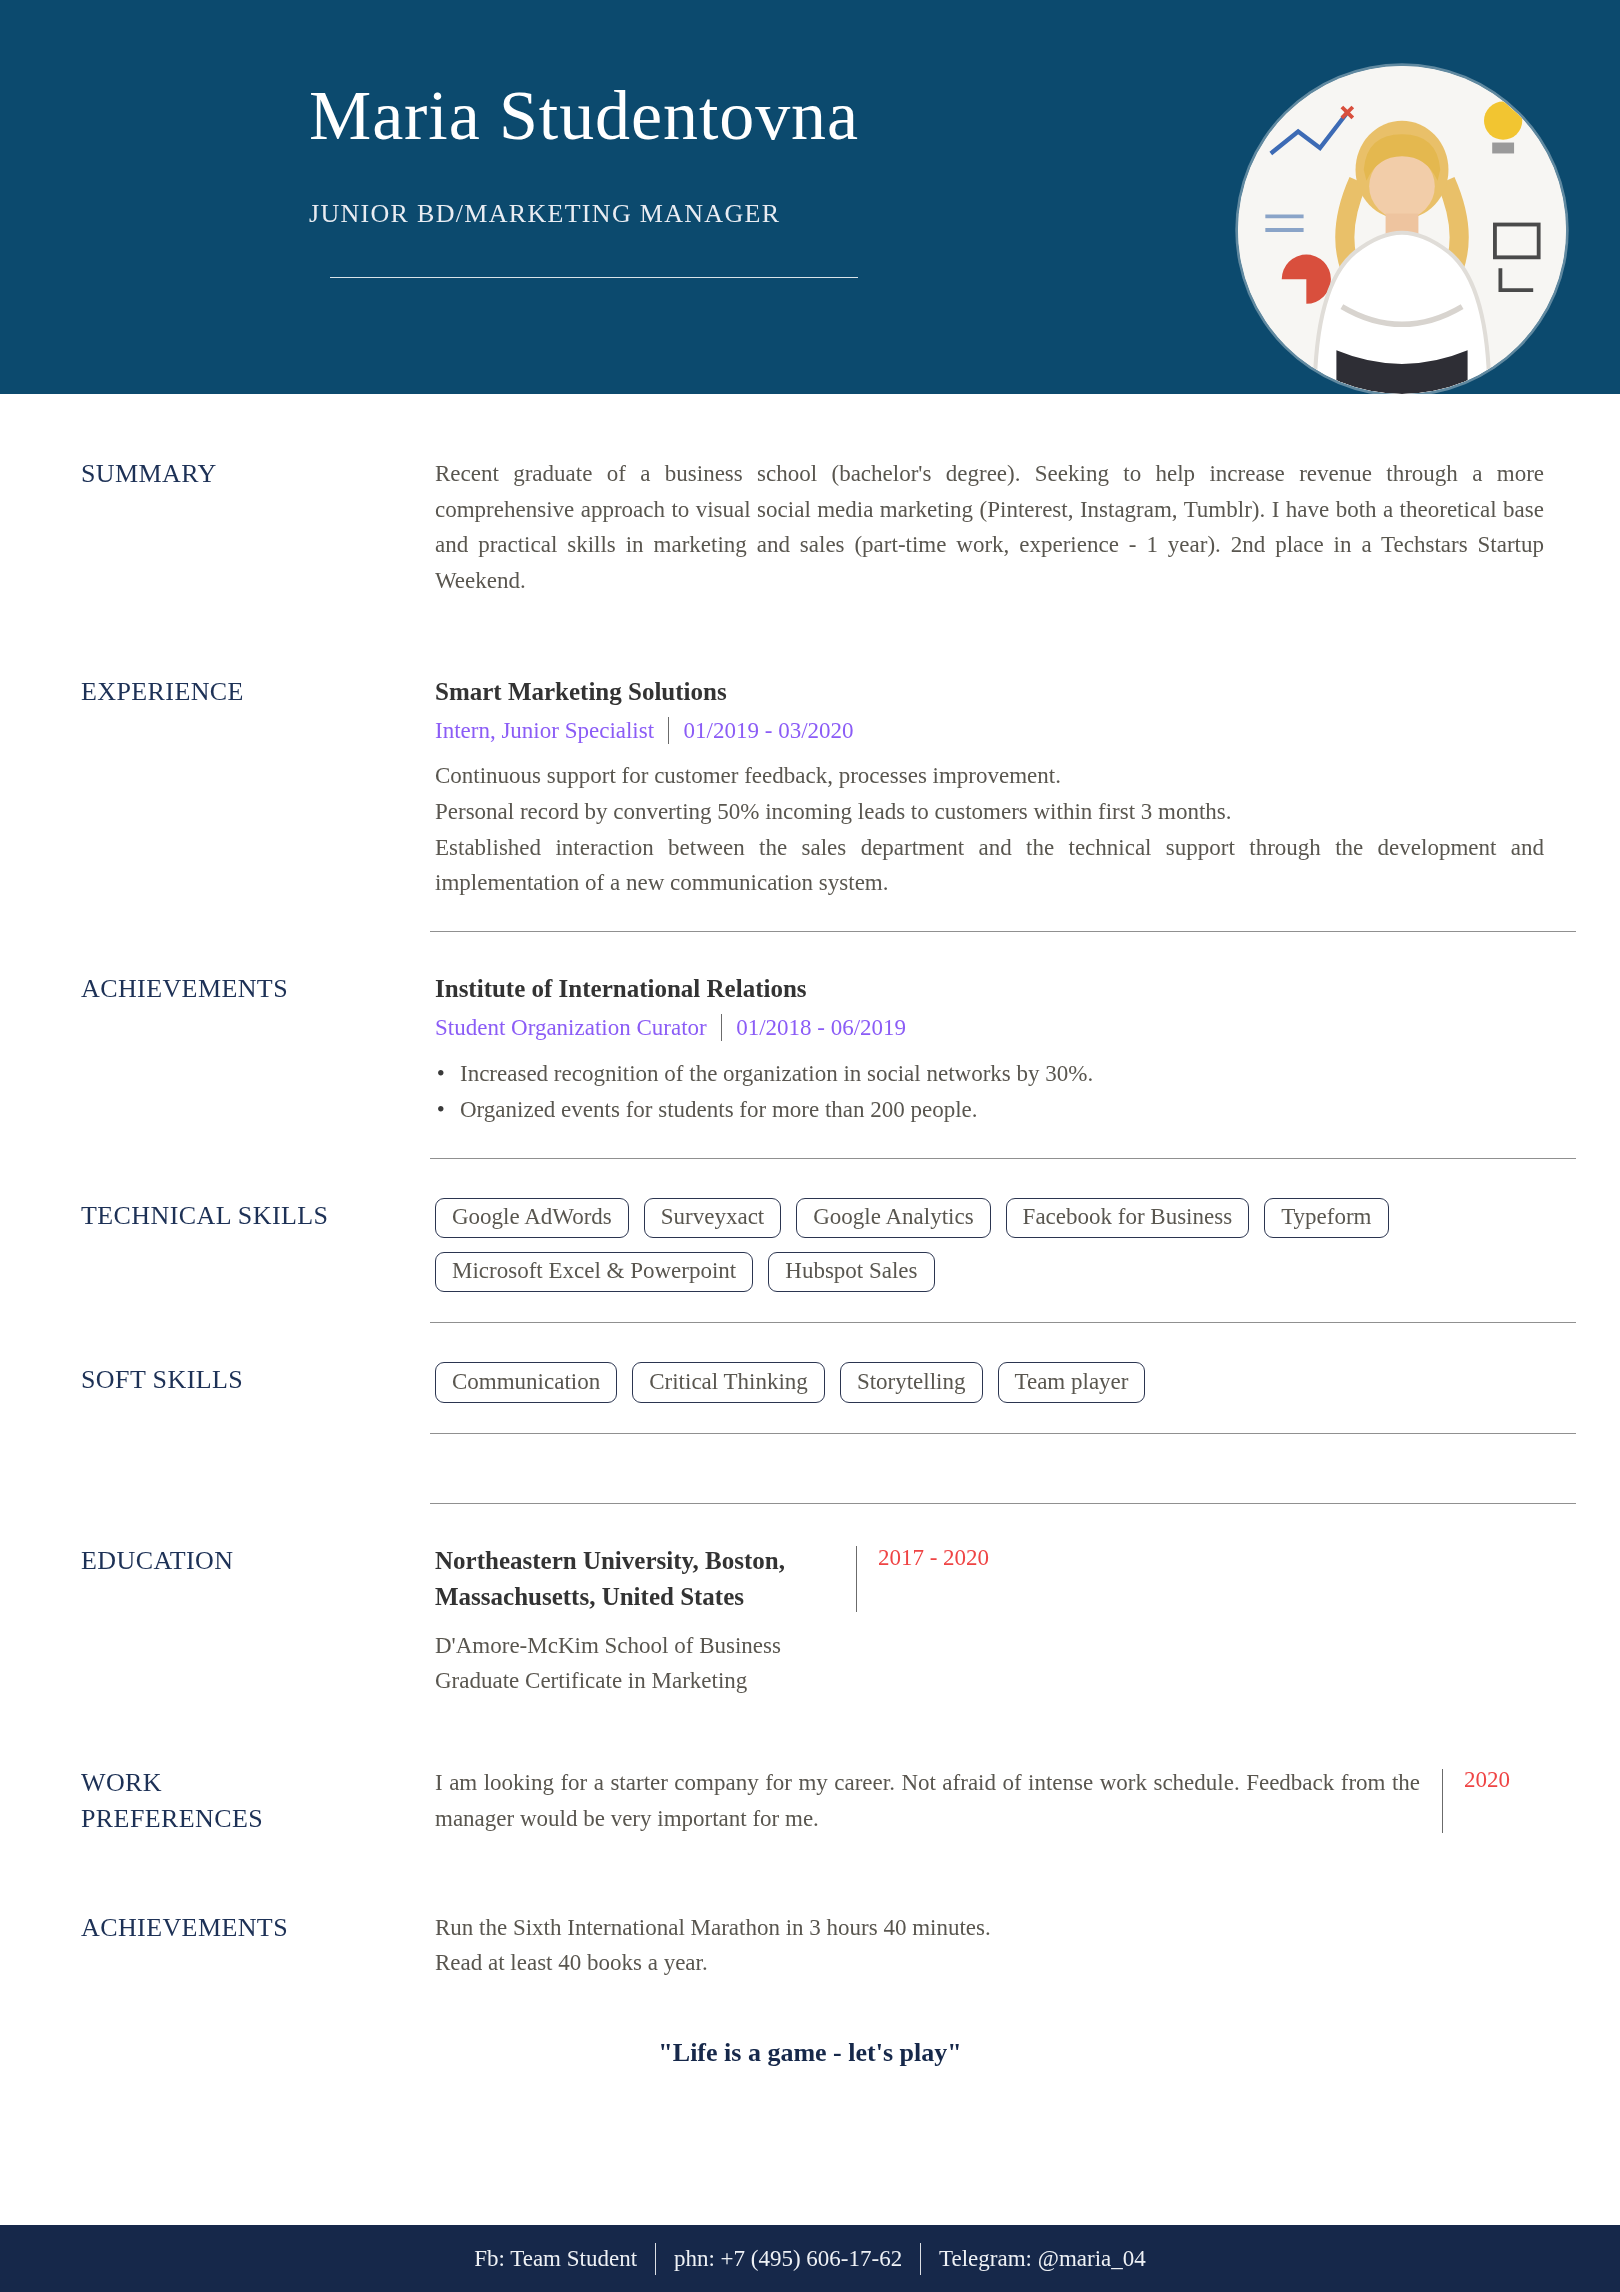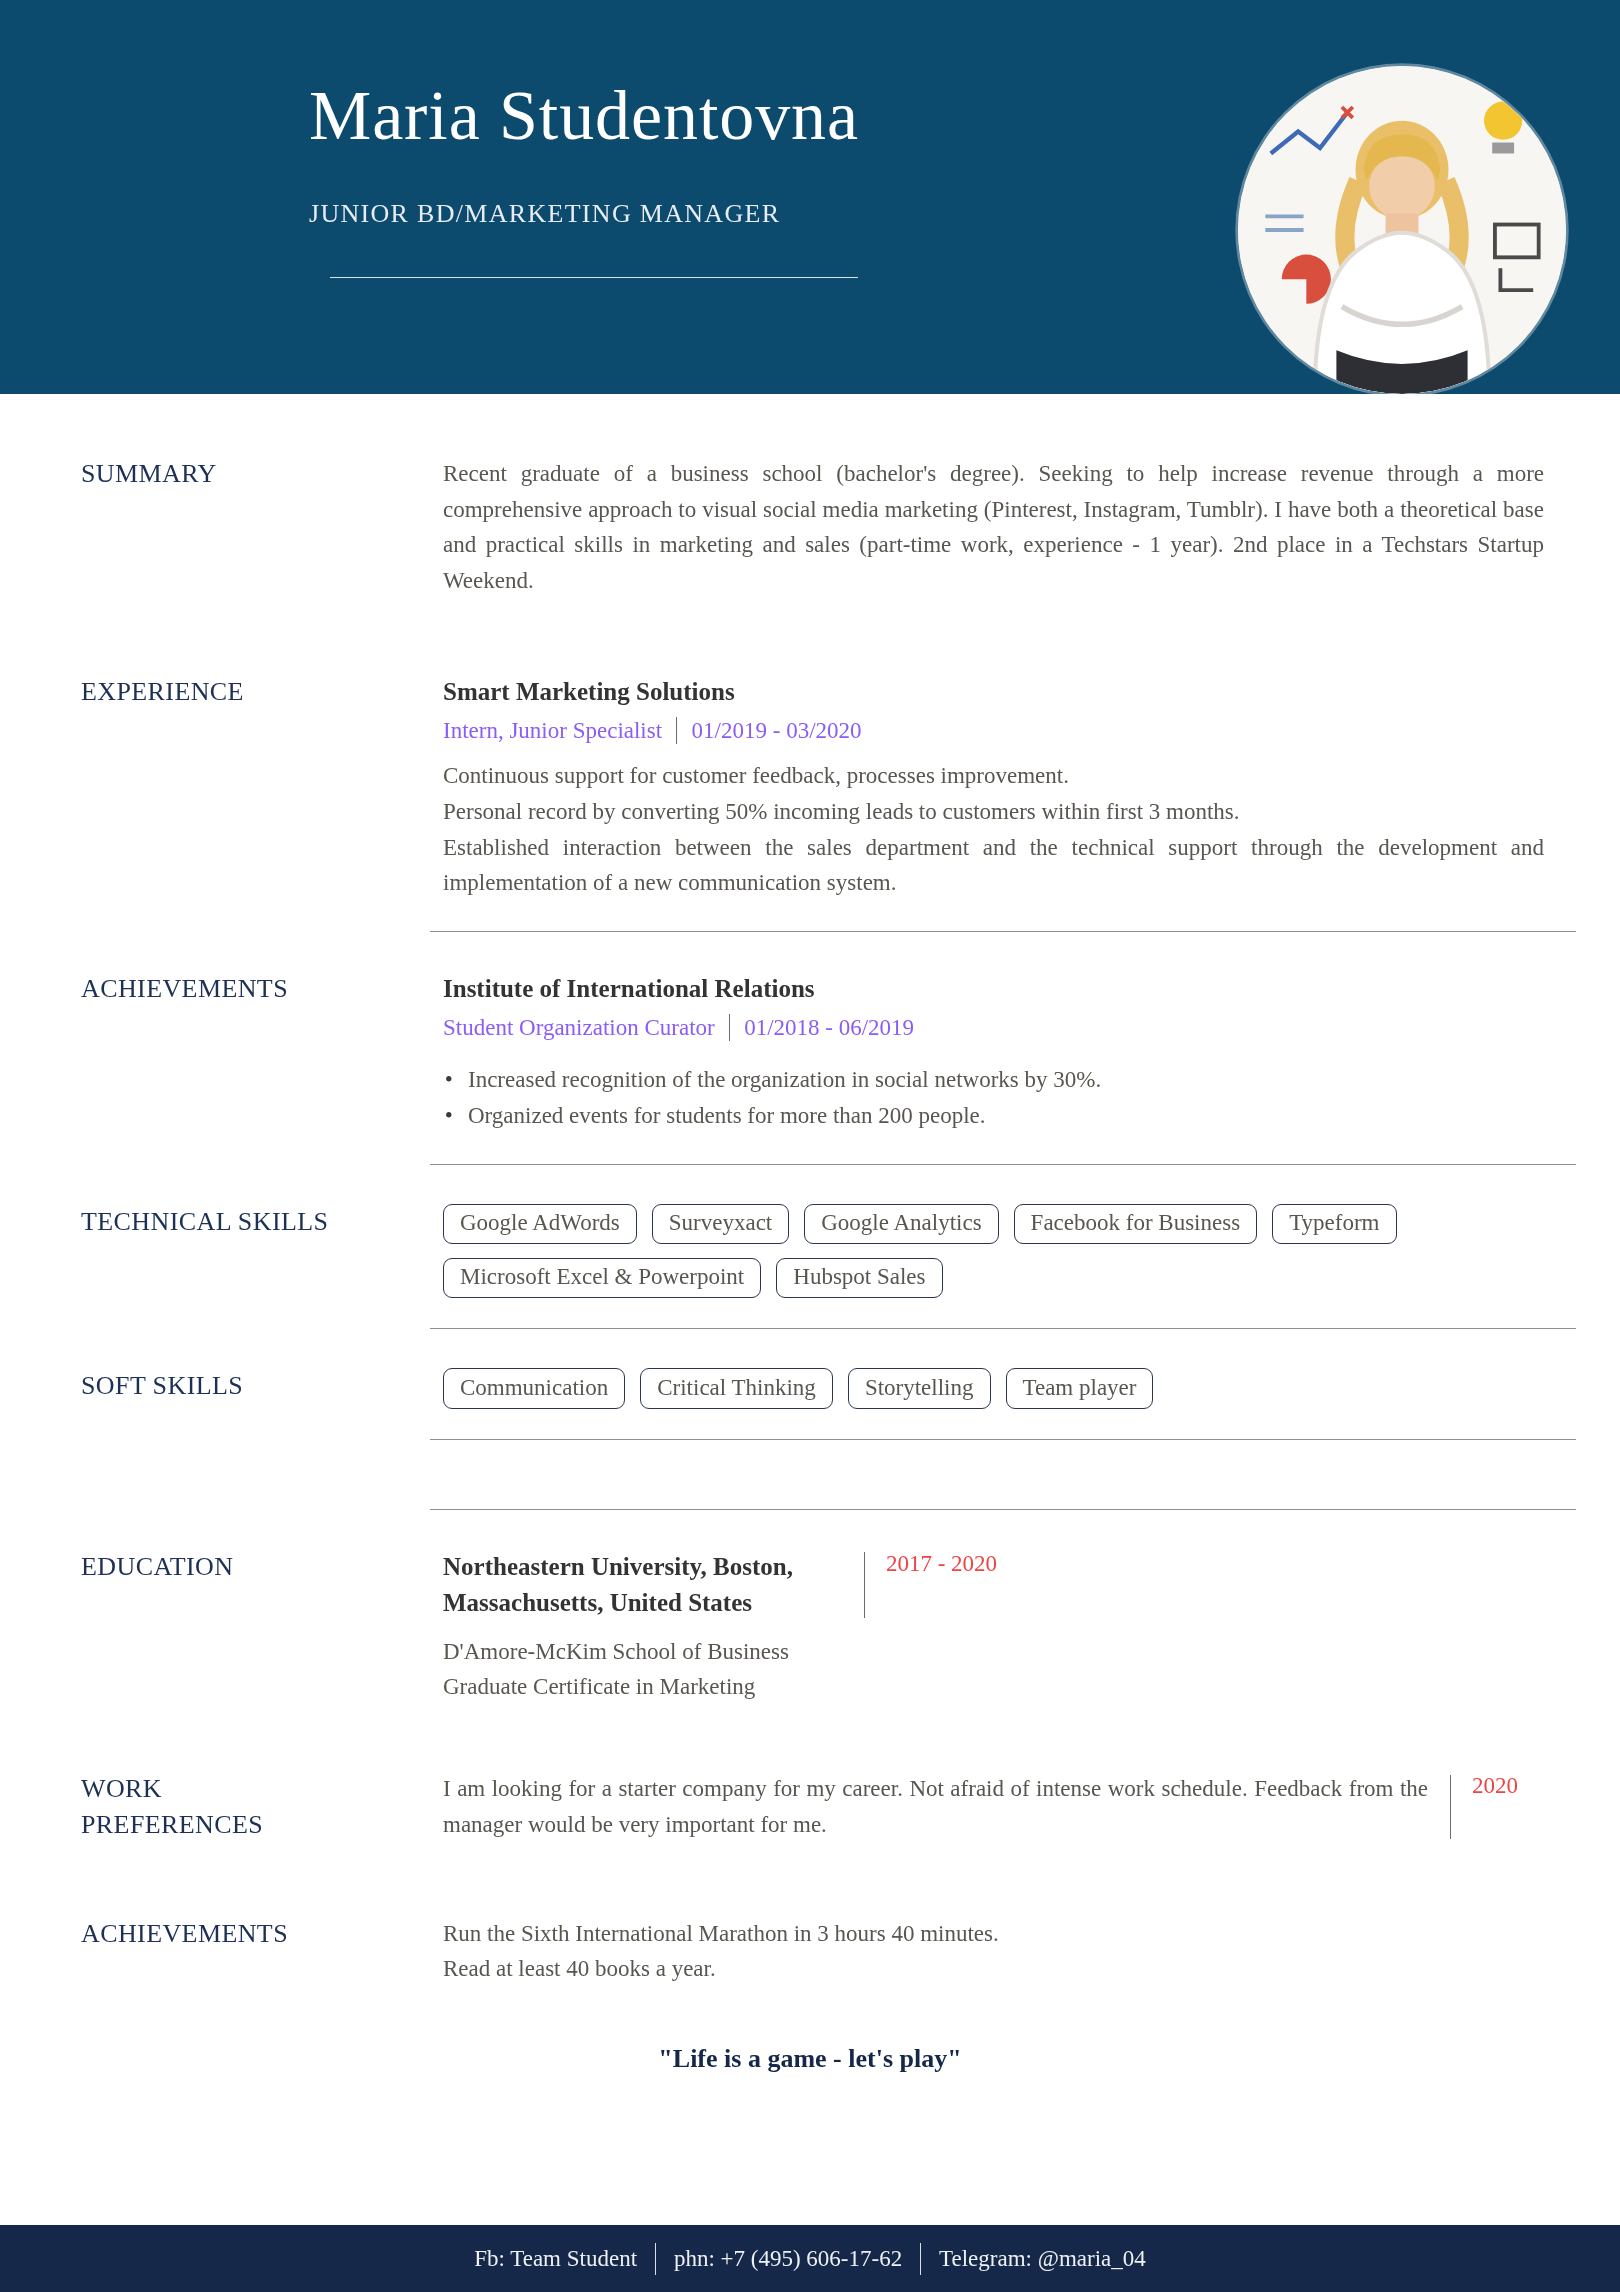--- a/index.html
+++ b/index.html
@@ -64,7 +64,6 @@
     display: grid;
     grid-template-columns: 354px 1fr;
     padding: 0 76px 0 81px;
-    gap: 8px;
   }
   .label {
     margin: 0;

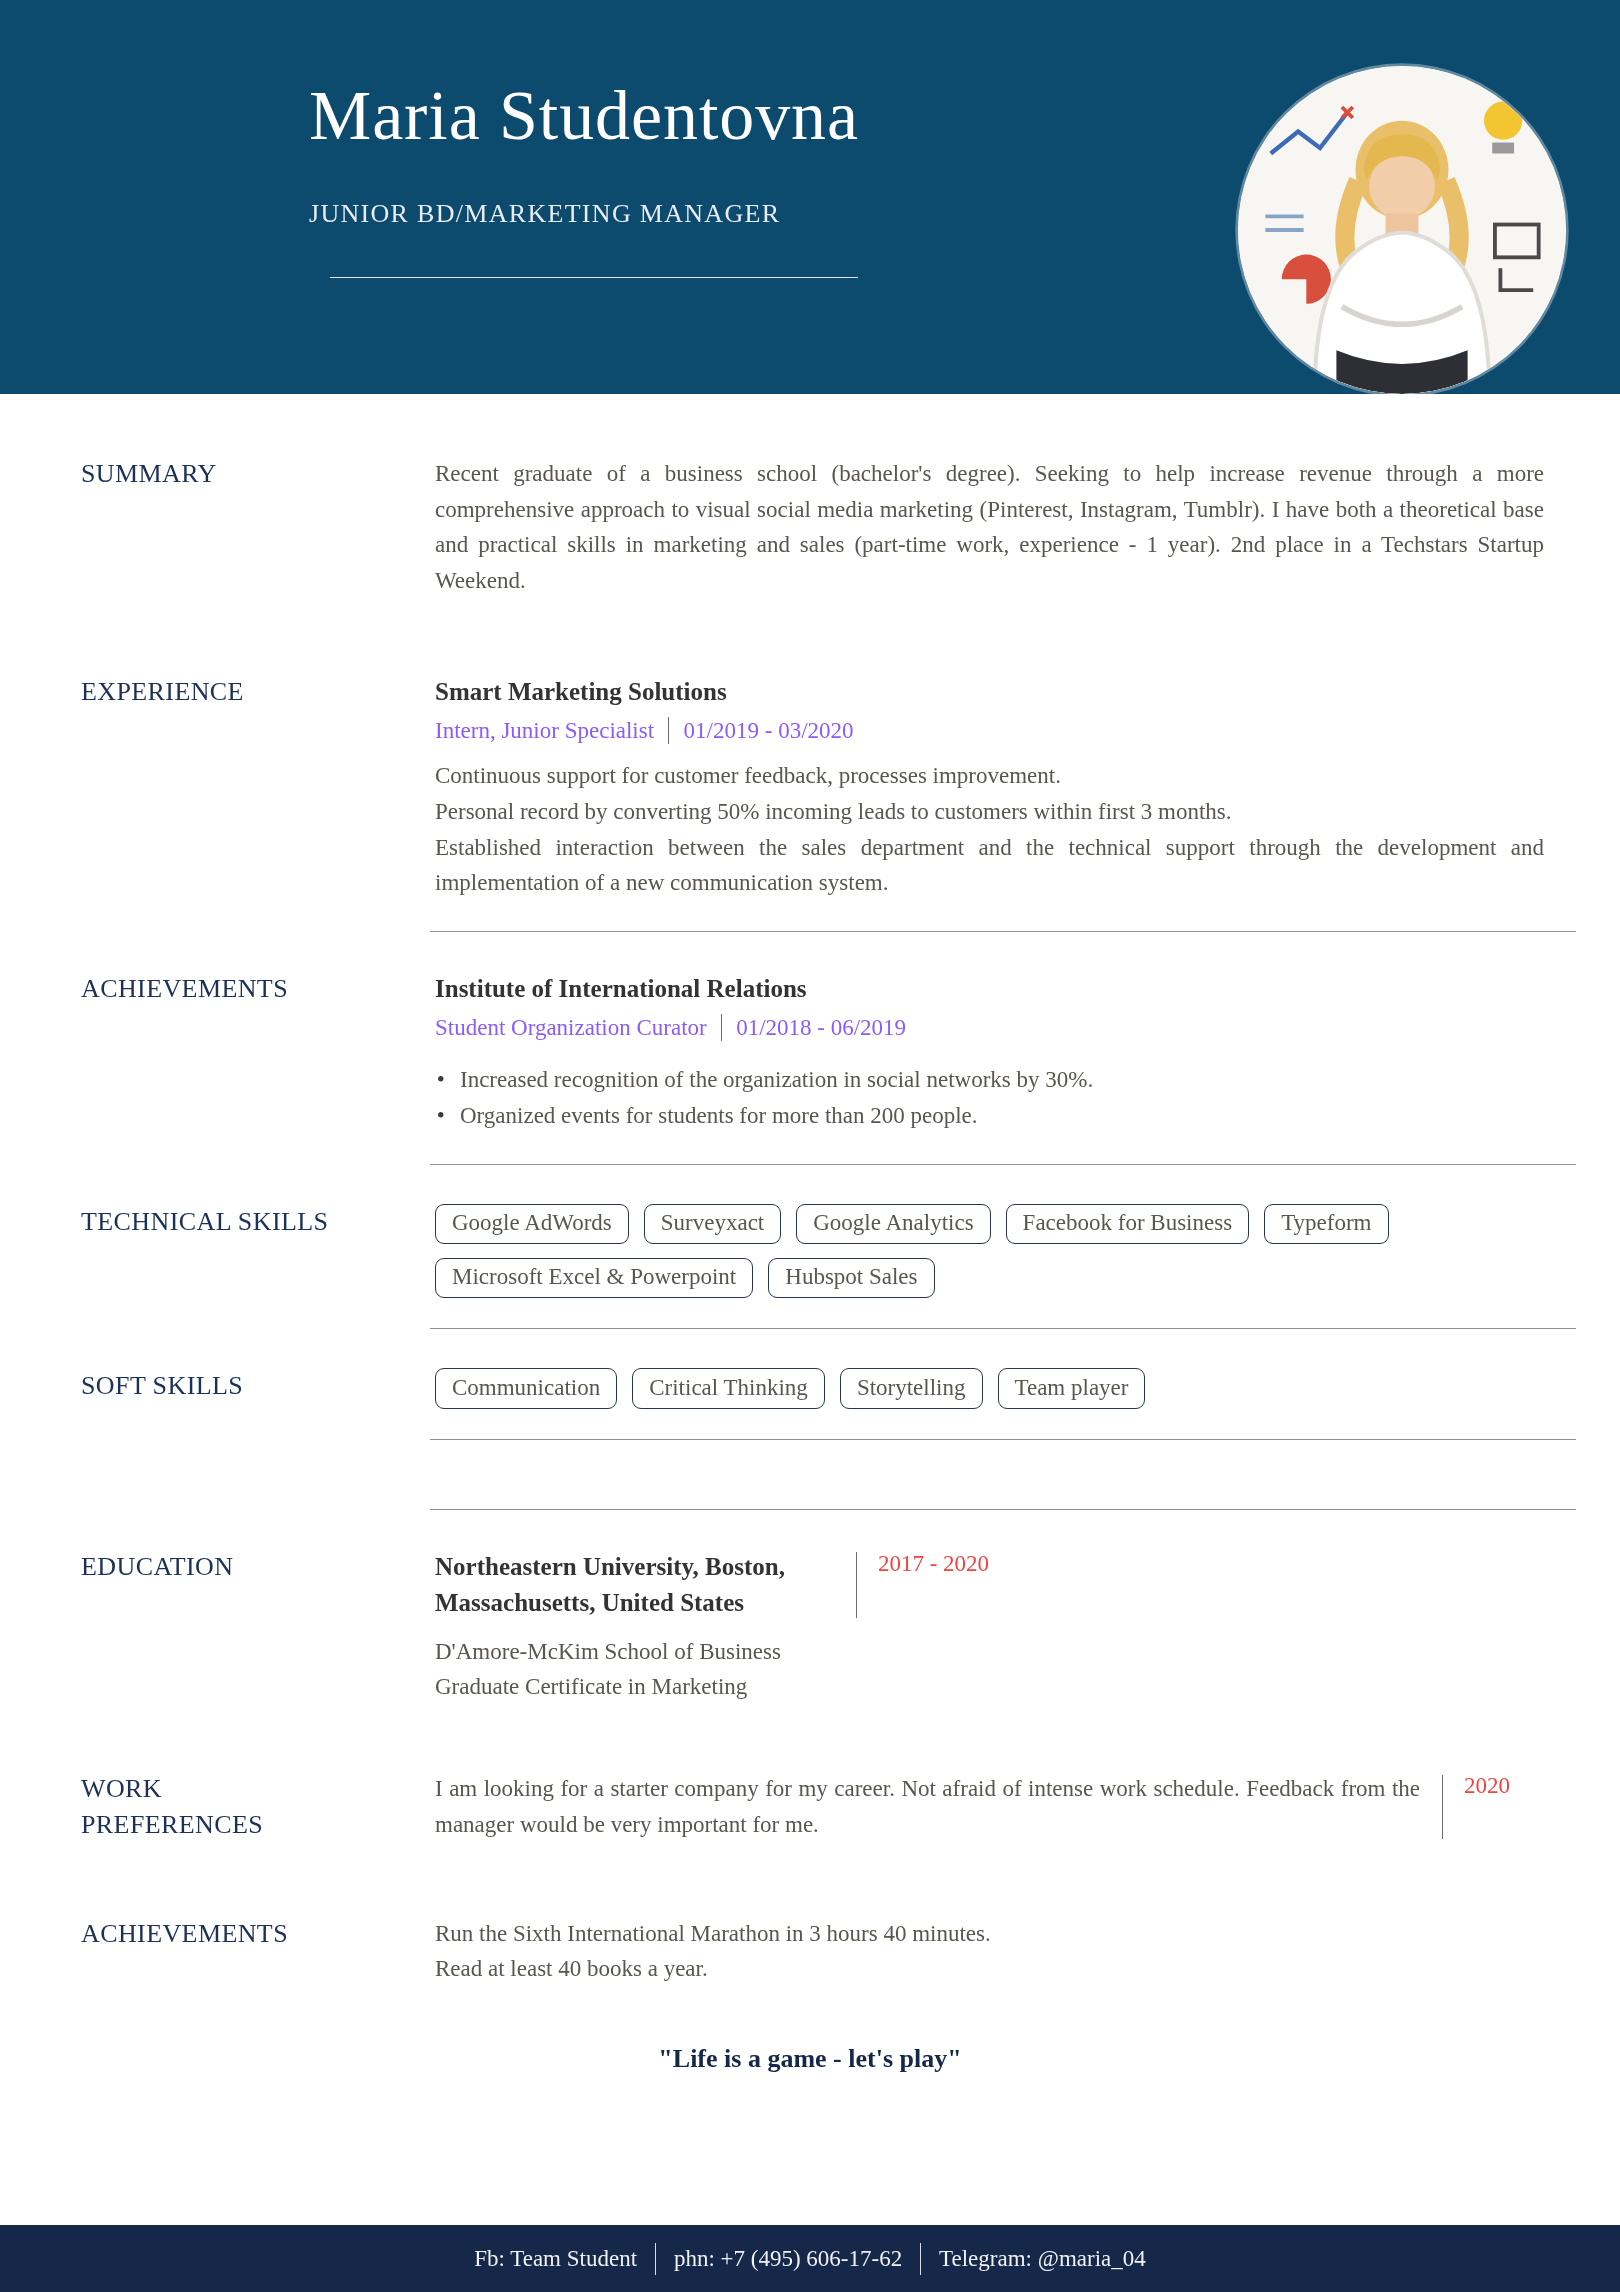--- a/index.html
+++ b/index.html
@@ -82,7 +82,7 @@
   .role-line { font-size: 23px; color: #8b5cf6; margin-bottom: 14.3px; display: flex; align-items: center; }
   .vbar { width: 0.9px; height: 27px; background: #6b6b6b; margin: 0 14.3px; display: inline-block; flex-shrink: 0; }
 
-  .bullets { margin: 21px 0 0; padding: 0; list-style: none; font-size: 23px; line-height: 1.55; color: #59564f; }
+  .bullets { margin: 15px 0 0; padding: 0; list-style: none; font-size: 23px; line-height: 1.55; color: #59564f; }
   .bullets li { position: relative; padding-left: 25px; }
   .bullets li::before { content: "\2022"; position: absolute; left: 1.8px; color: #3a3a3a; }
 

